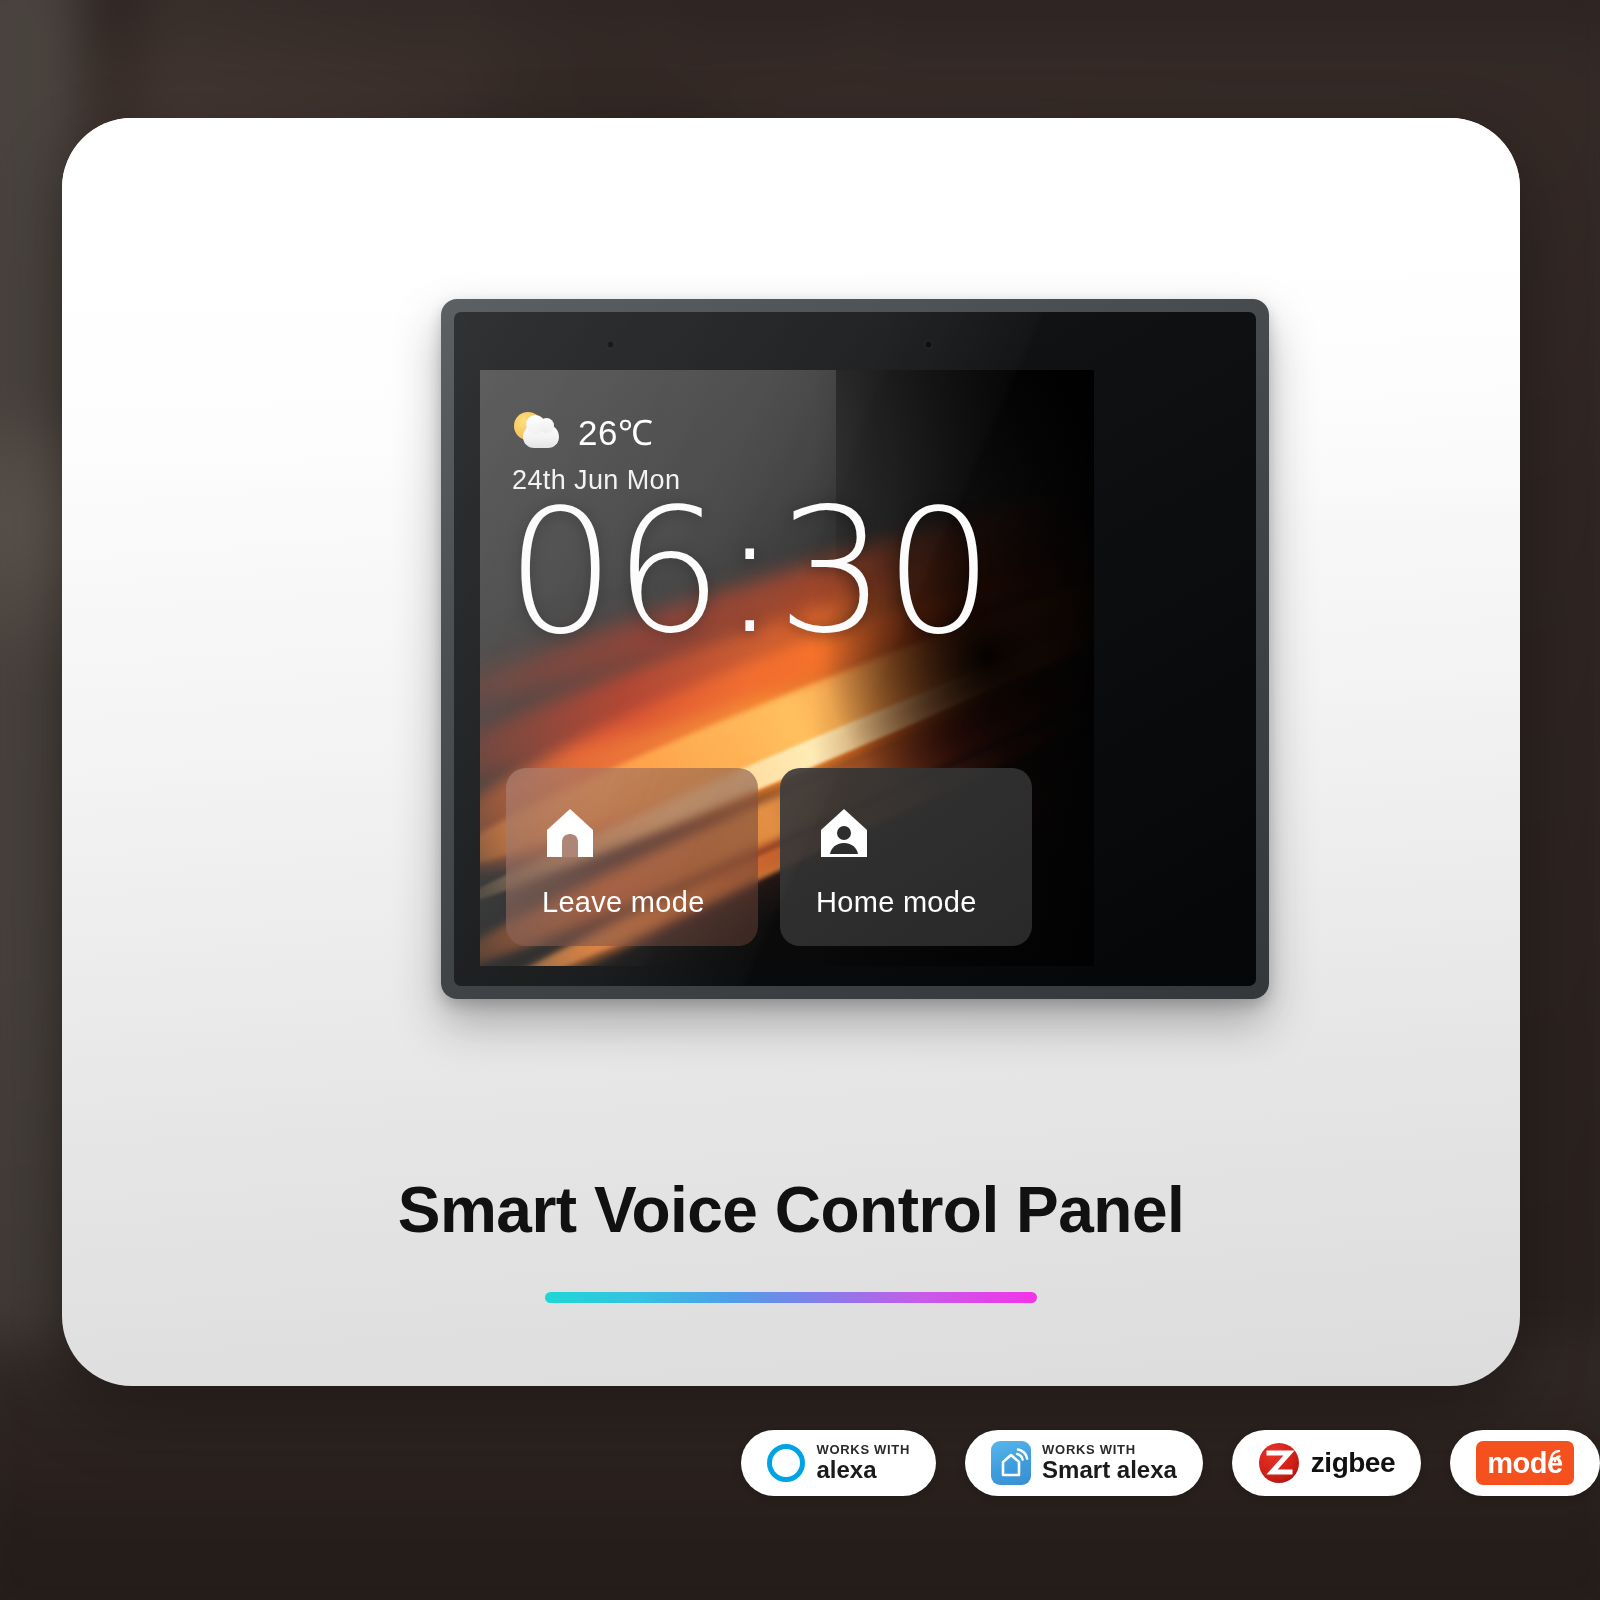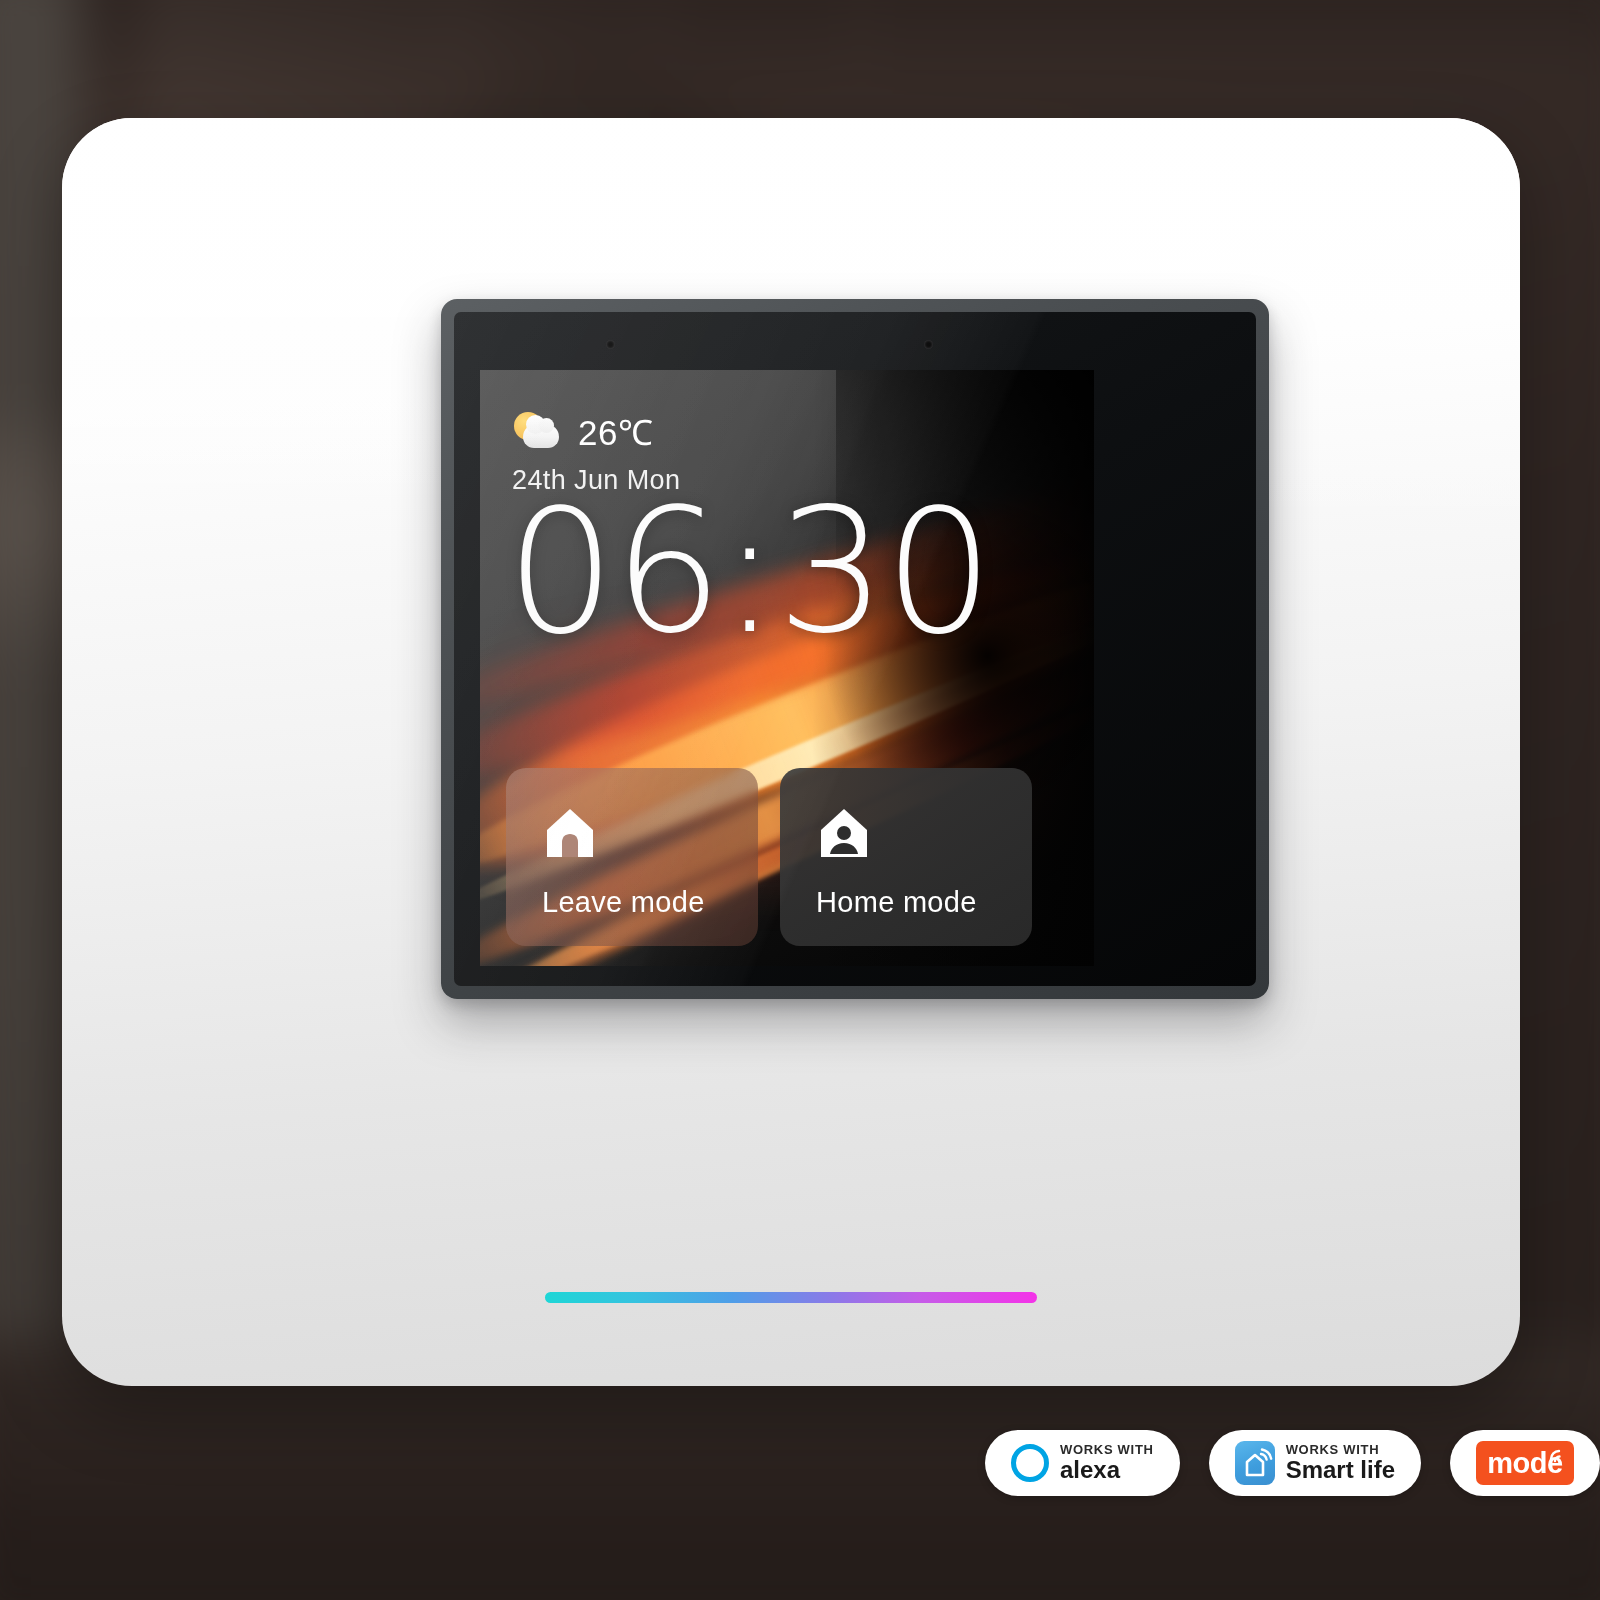--- a/index.html
+++ b/index.html
@@ -446,6 +446,7 @@
     </div>
   </div>
 
+  <div class="title">Smart Voice Control Panel</div>
 
   <div class="accent-bar"></div>
 </div>

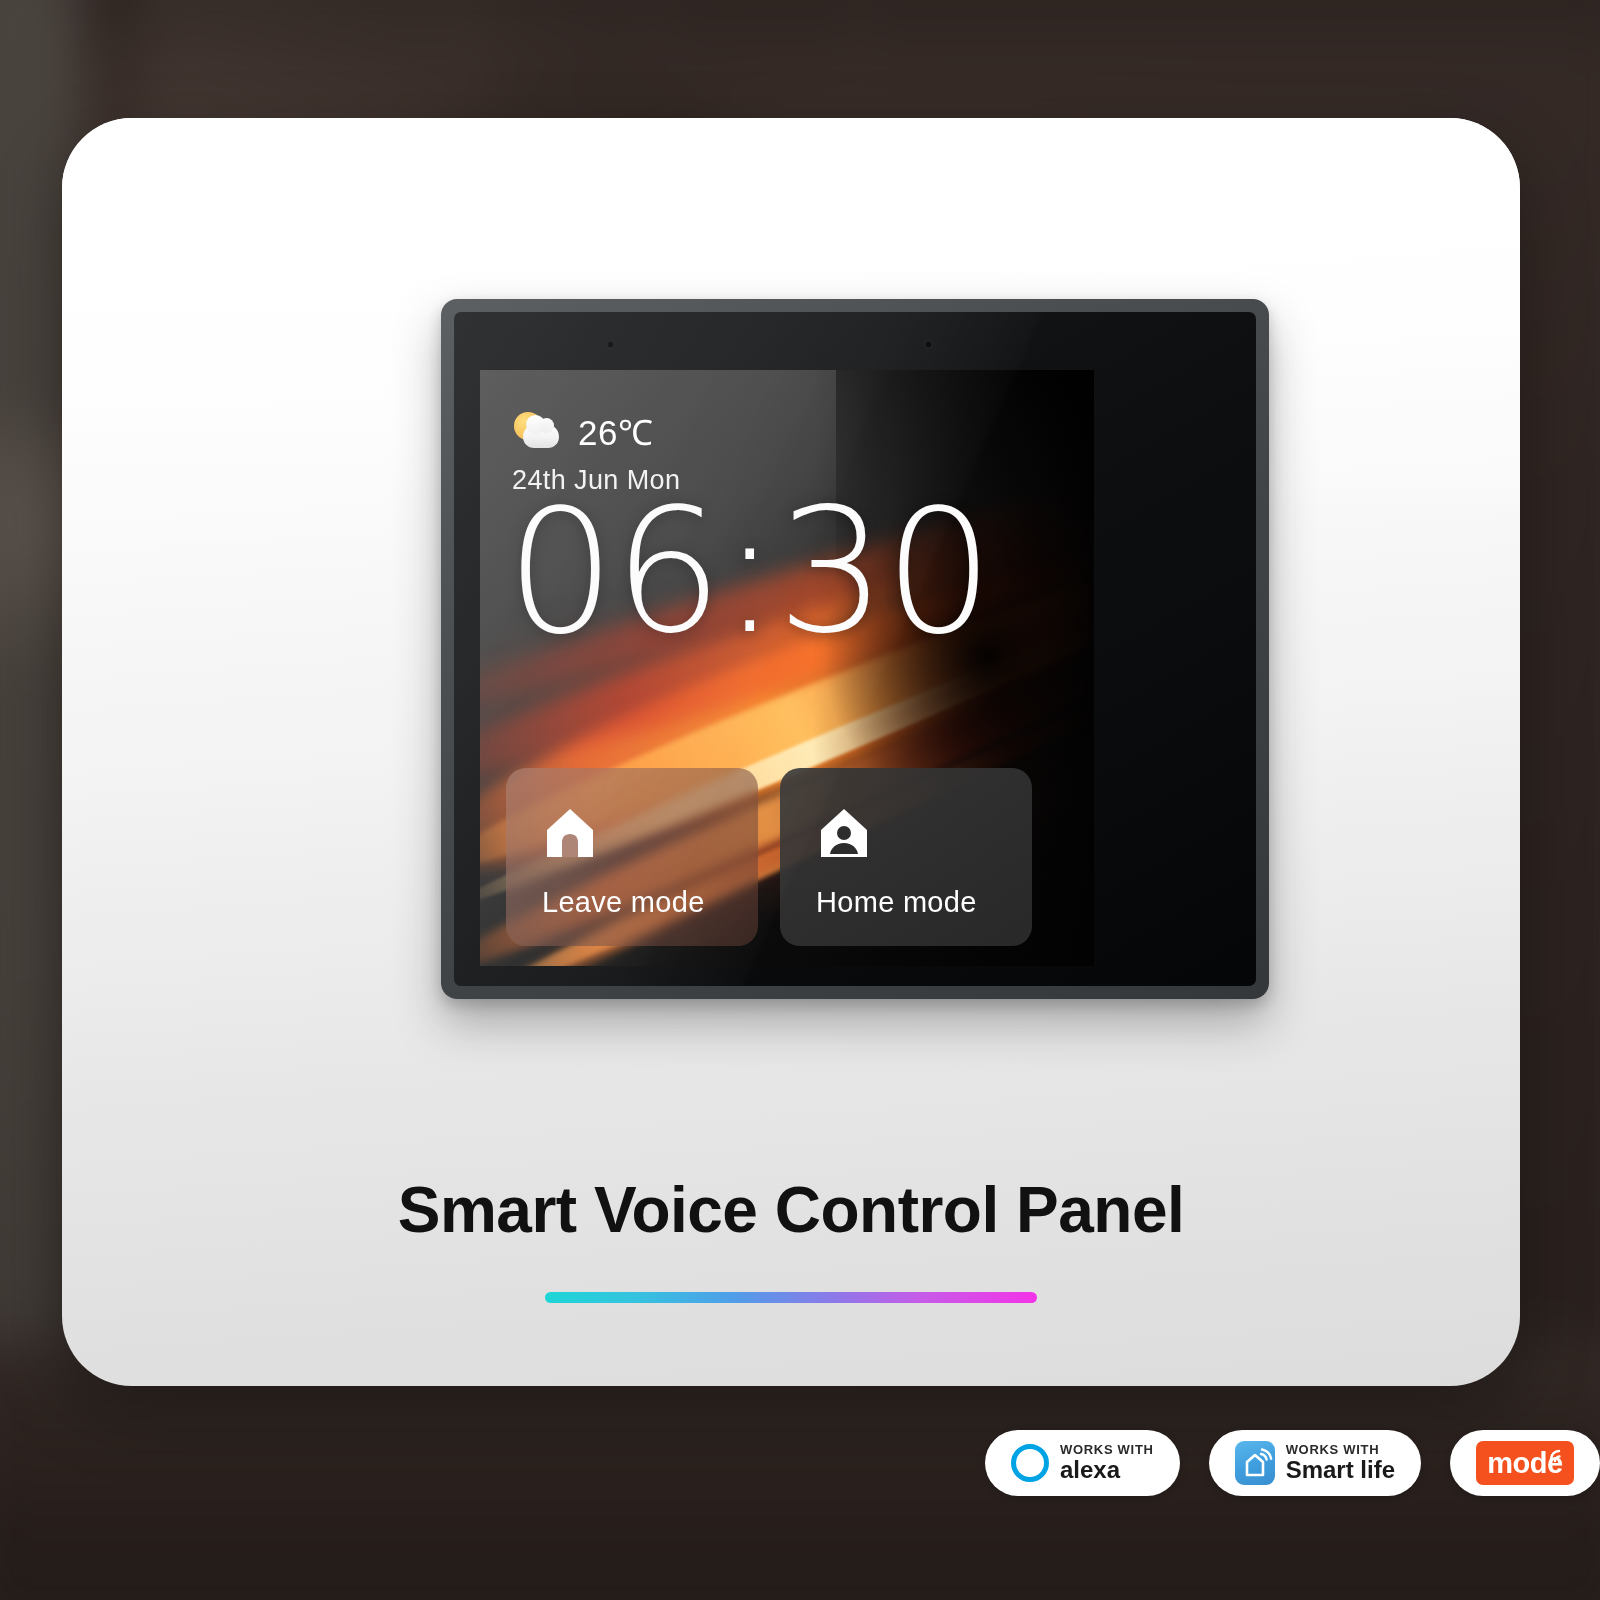--- a/index.html
+++ b/index.html
@@ -471,7 +471,7 @@
     </div>
     <div class="badge-texts">
       <span class="badge-kicker">WORKS WITH</span>
-      <span class="badge-name">Smart life</span>
+      <span class="badge-name">Smart alexa</span>
     </div>
   </div>
 

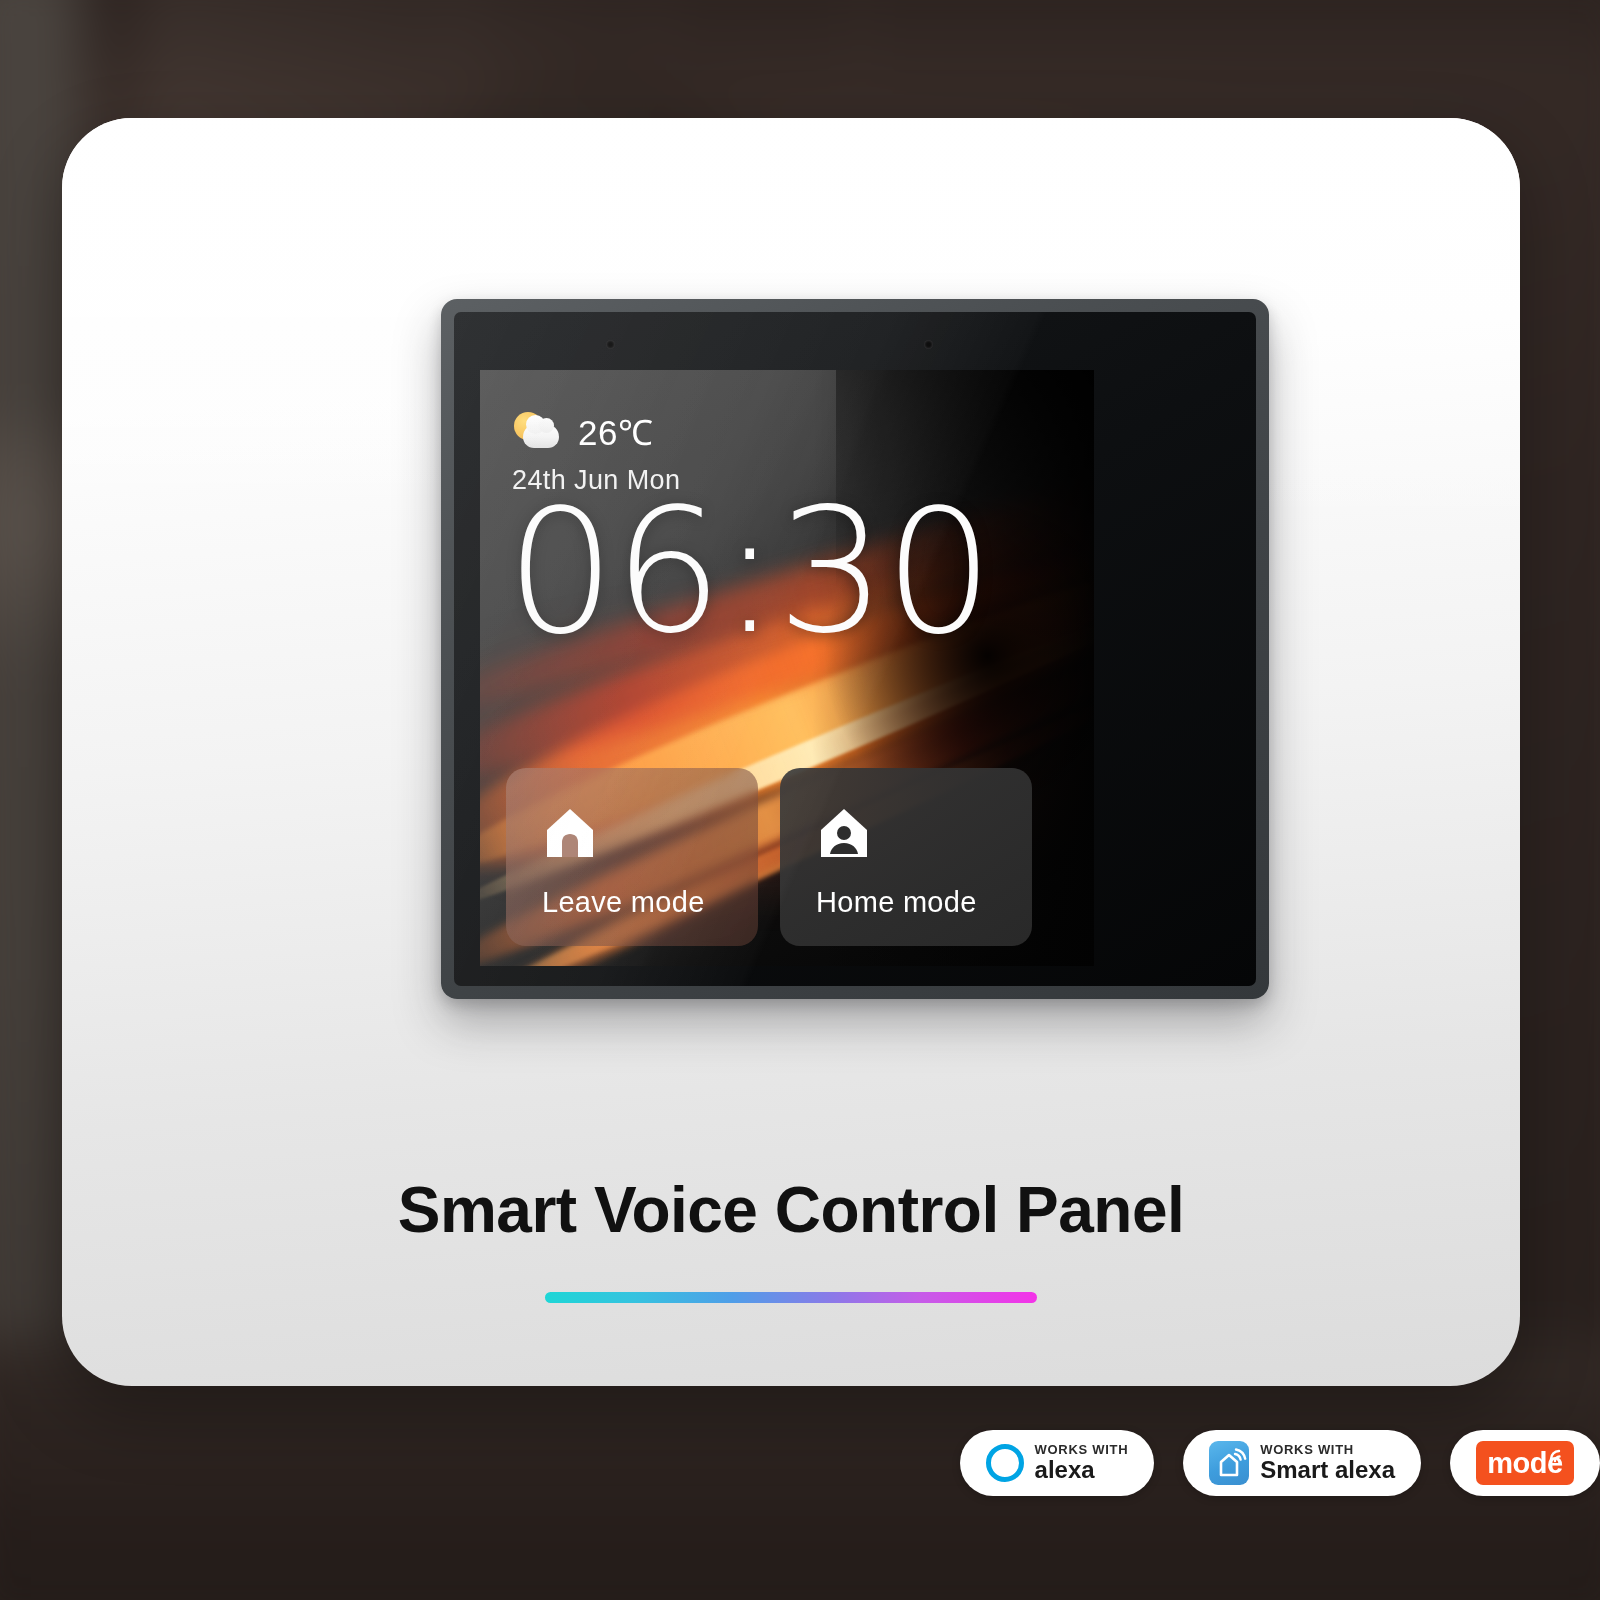--- a/index.html
+++ b/index.html
@@ -475,6 +475,15 @@
     </div>
   </div>
 
+  <div class="badge">
+    <div class="zb-logo">
+      <div class="zb-circle"></div>
+      <svg width="42" height="44" viewBox="0 0 42 44" style="position:absolute;left:0;top:0;" aria-hidden="true">
+        <path d="M11 12 H31 L14 31 H32" fill="none" stroke="#ffffff" stroke-width="5" stroke-linecap="square"></path>
+      </svg>
+    </div>
+    <span class="zb-word">zigbee</span>
+  </div>
 
   <div class="badge">
     <div class="tuya-box">

